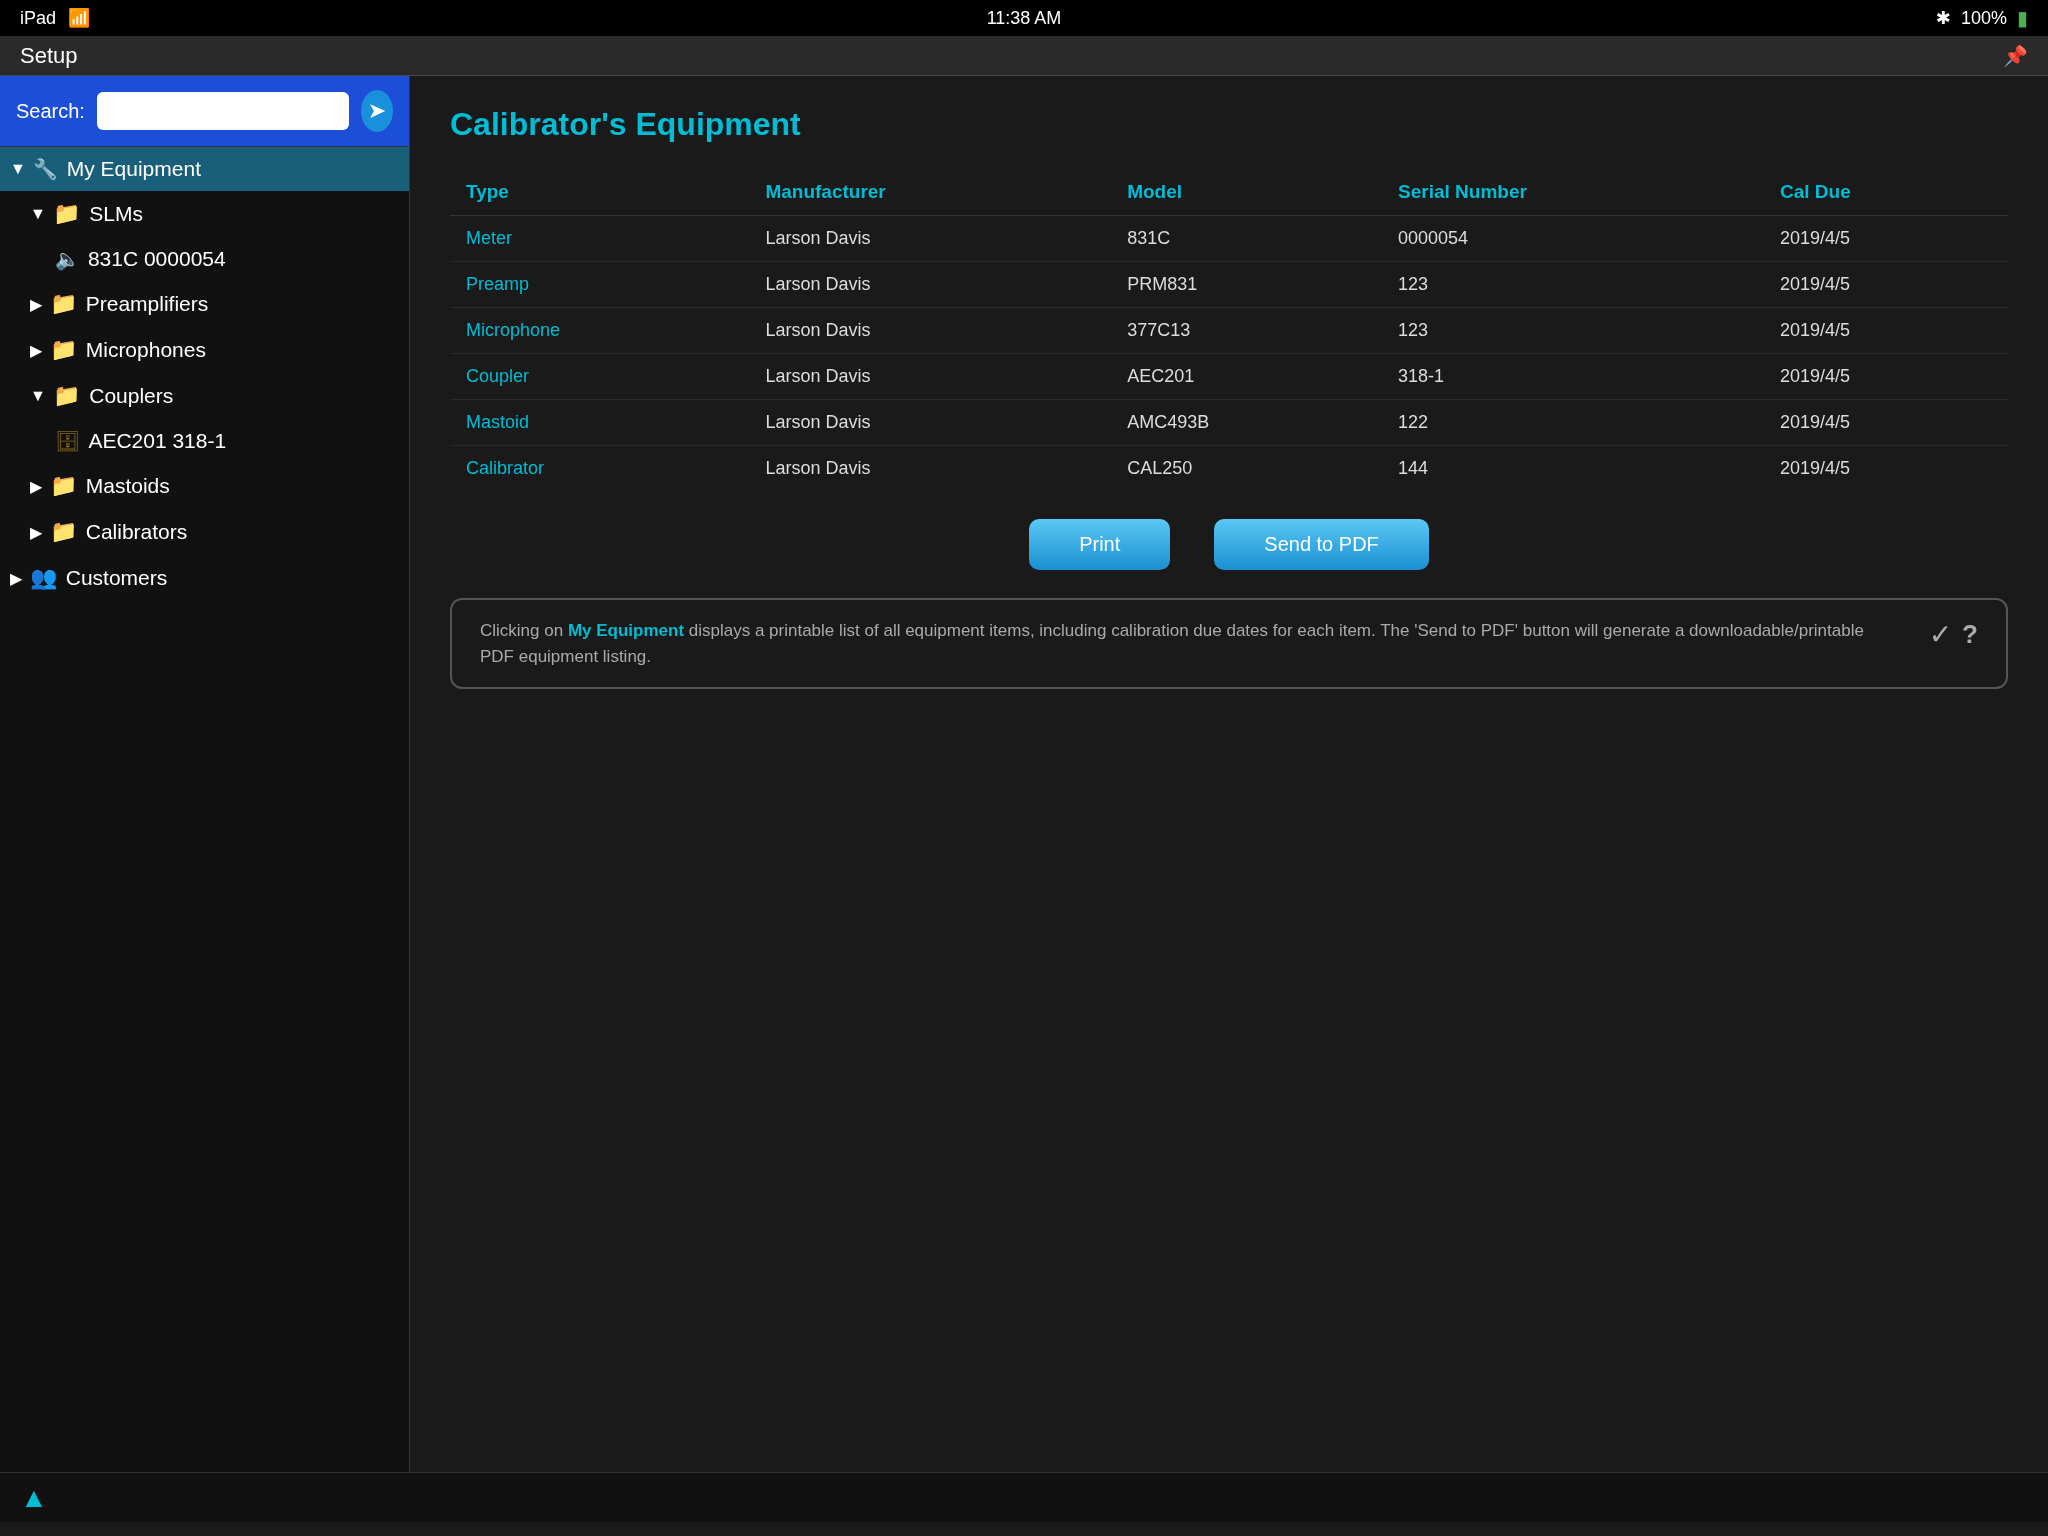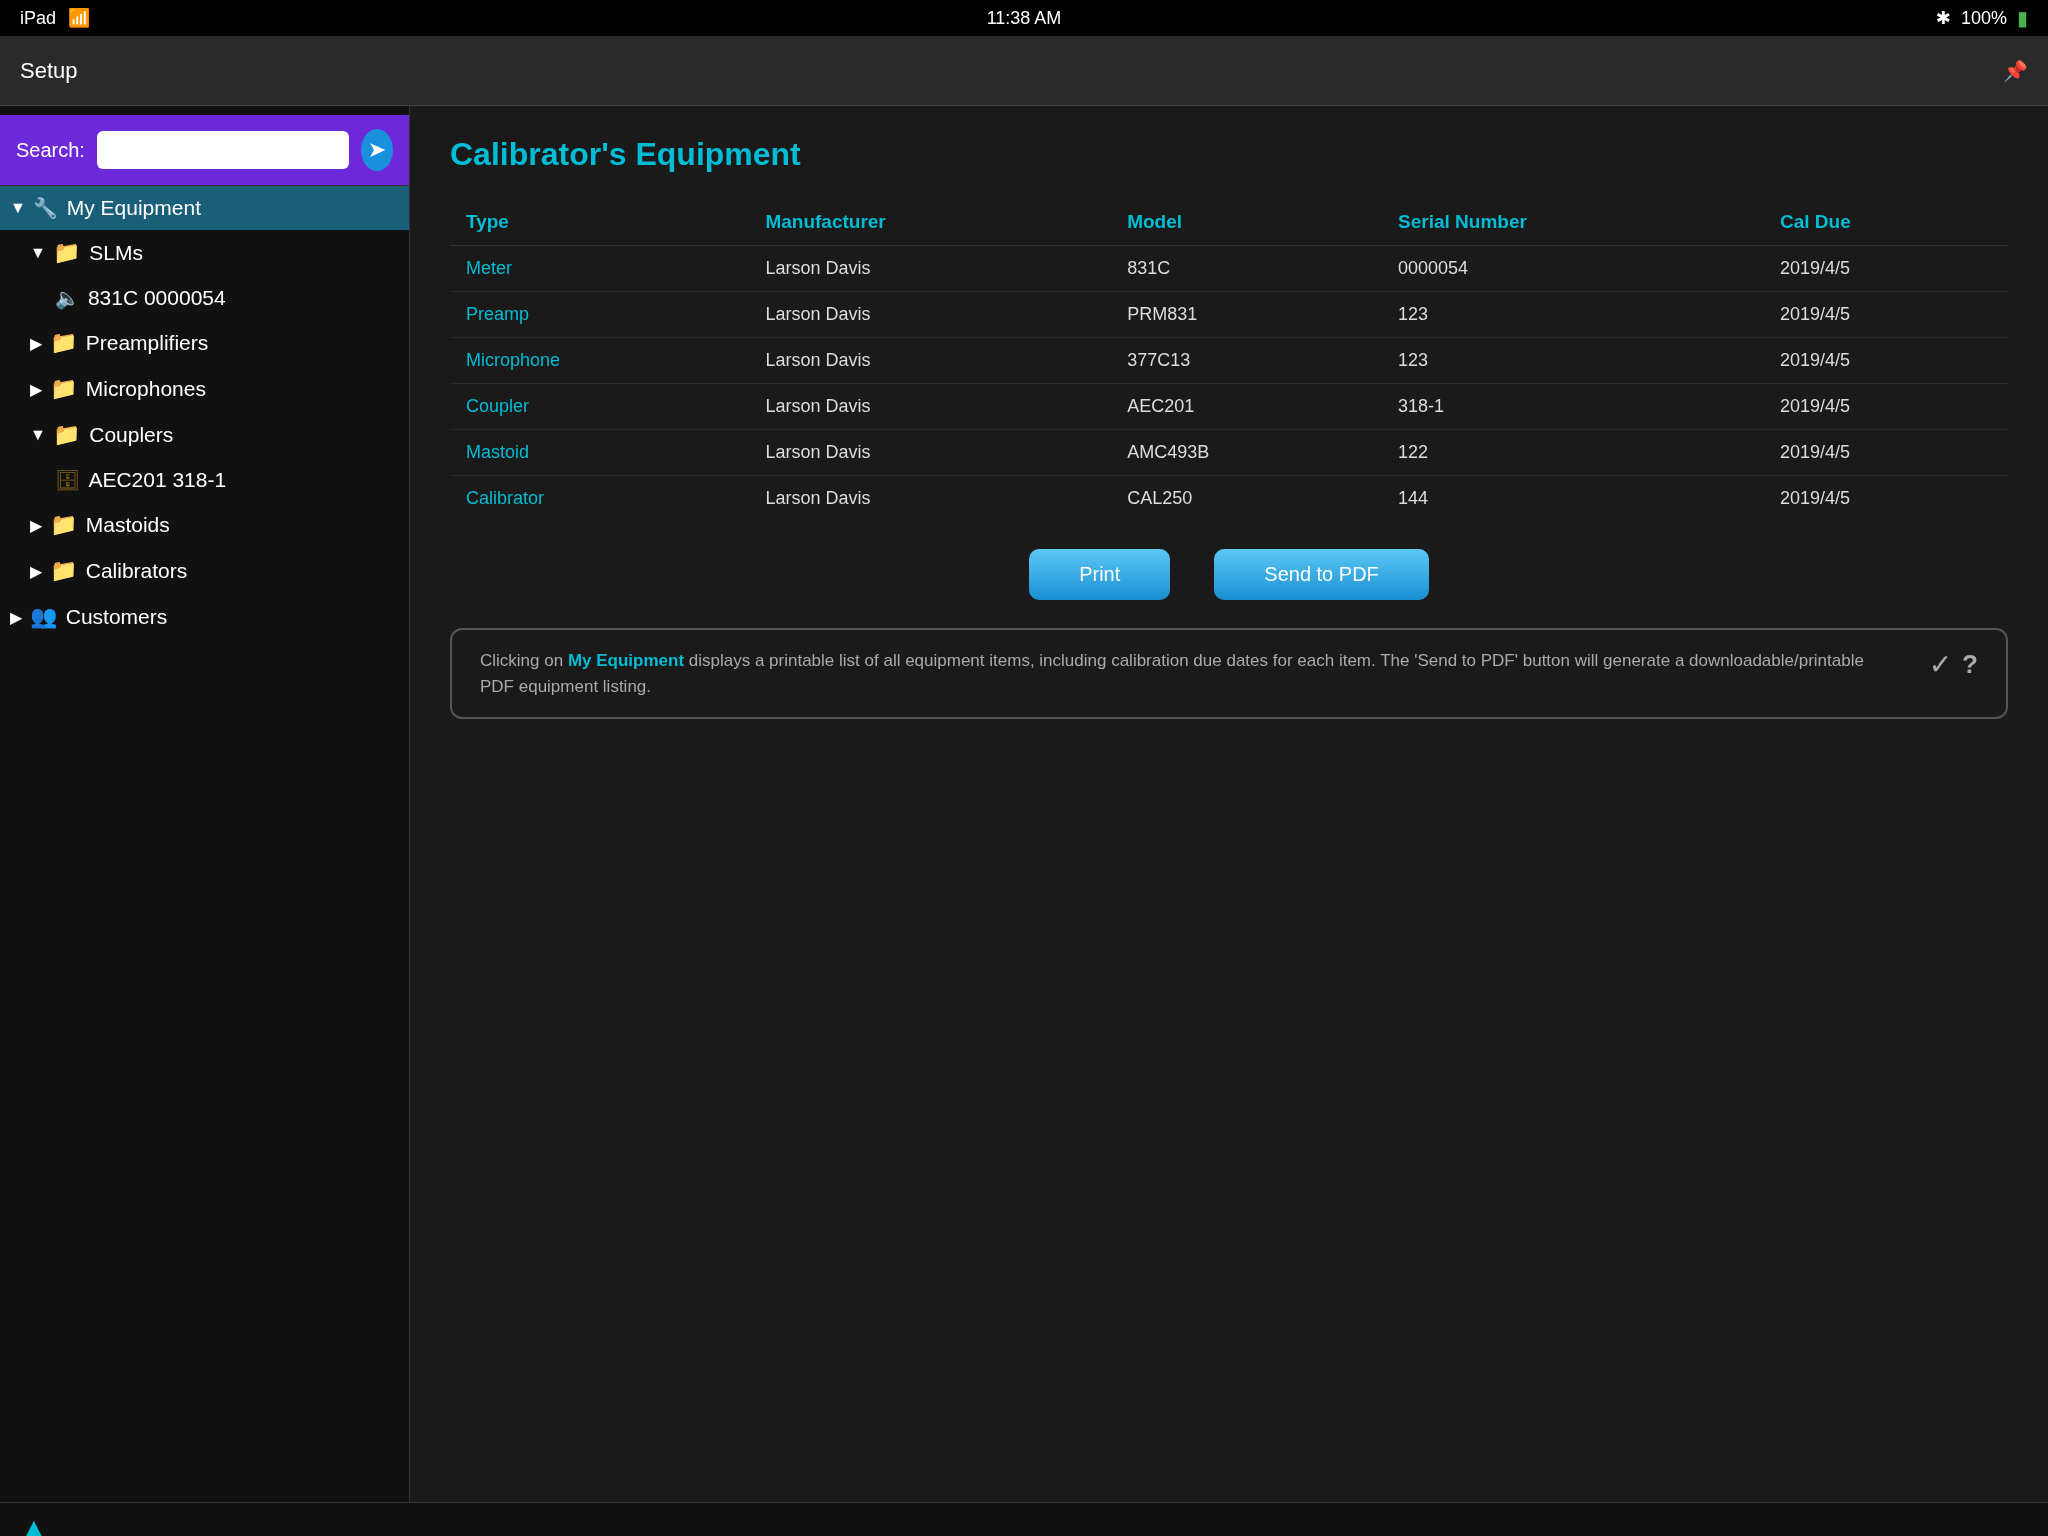--- a/index.html
+++ b/index.html
@@ -31,7 +31,7 @@
     
     .title-bar {
       background: #2a2a2a;
-      height: 70px;
+      height: 40px;
       display: flex;
       align-items: center;
       padding: 0 20px;

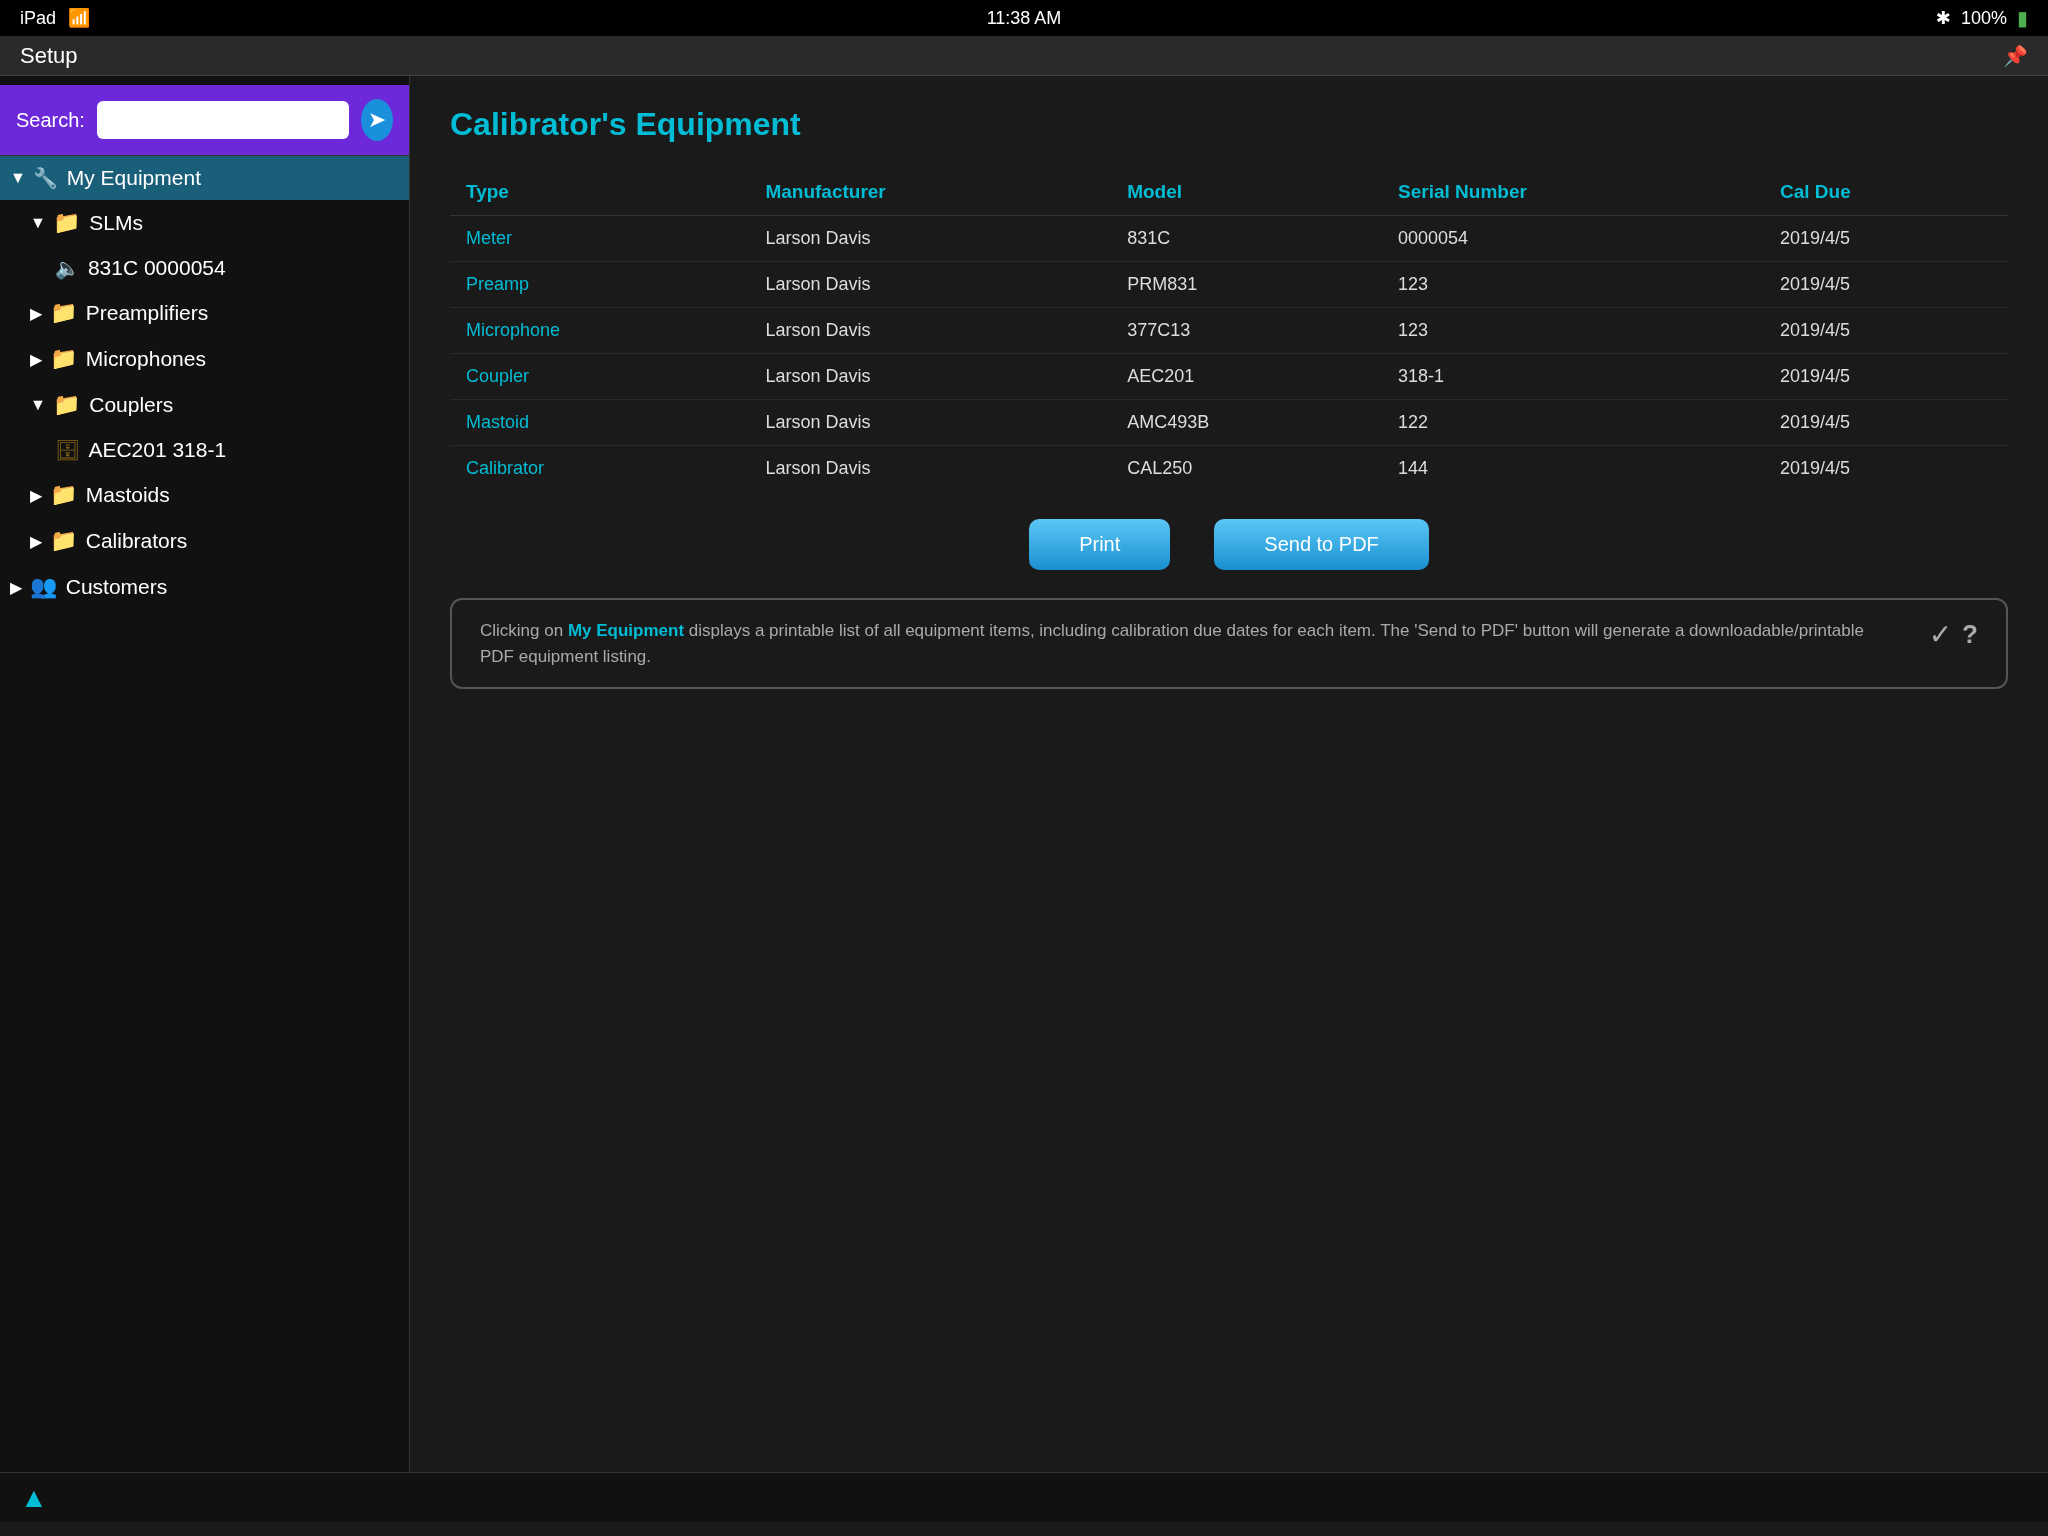--- a/index.html
+++ b/index.html
@@ -62,9 +62,8 @@
       align-items: center;
       padding: 14px 16px;
       gap: 12px;
-      background: #6d28d9;
+      background: #1d4ed8;
       border-bottom: 1px solid #333;
-      margin-top: 9px;
     }
     .search-label { color: #fff; font-size: 20px; }
     .search-input {

